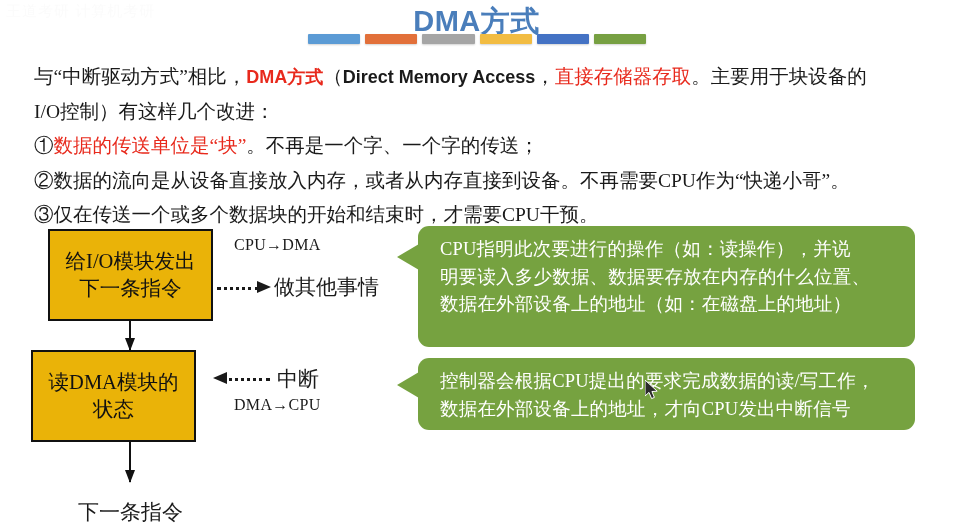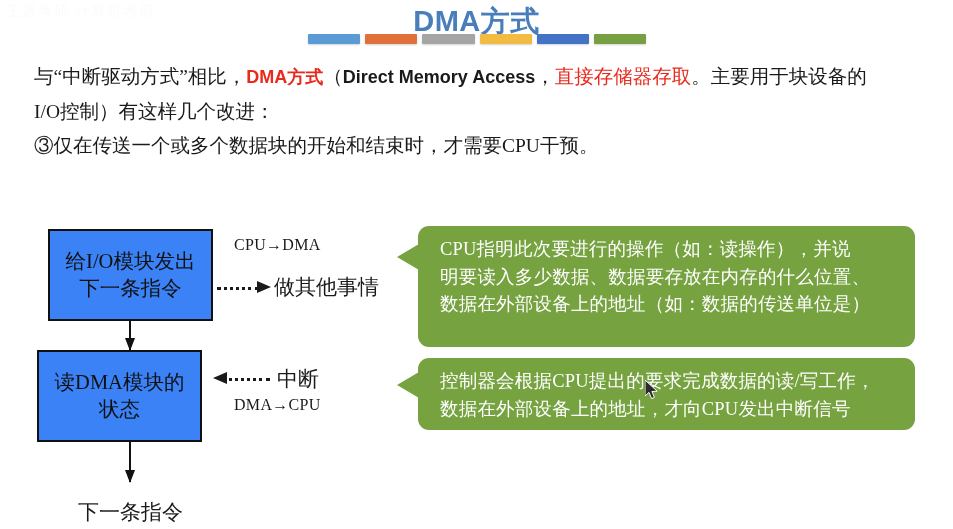--- a/index.html
+++ b/index.html
@@ -220,6 +220,7 @@
   <div class="bodytext">
     <p><span>与“中断驱动方式”相比，</span><span class="latin-red">DMA方式</span><span>（</span><span class="latin">Direct Memory Access</span><span>，</span><span class="red">直接存储器存取</span><span>。主要用于块设备的</span></p>
     <p>I/O控制）有这样几个改进：</p>
+    <p><span>①</span><span class="red">数据的传送单位是“块”</span><span>。不再是一个字、一个字的传送；</span></p>
     <p>③仅在传送一个或多个数据块的开始和结束时，才需要CPU干预。</p>
   </div>
 

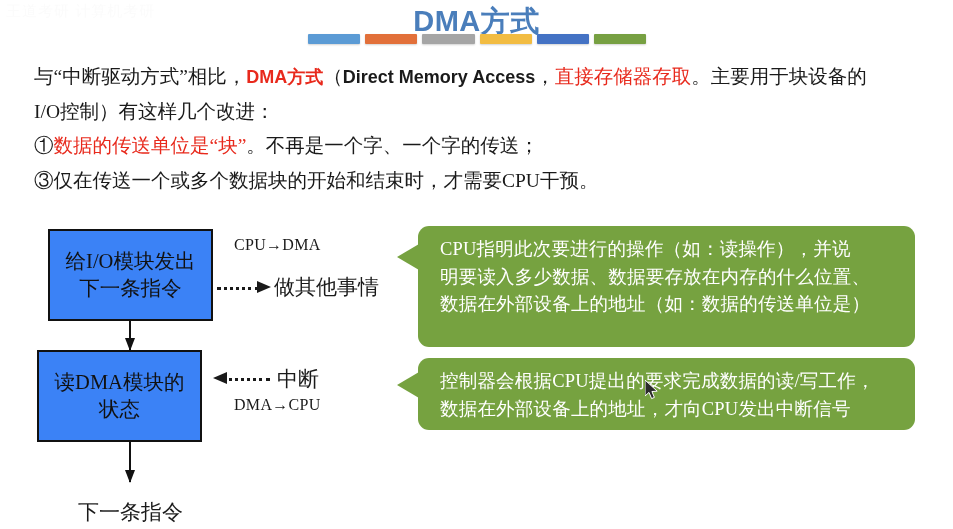--- a/index.html
+++ b/index.html
@@ -221,6 +221,7 @@
     <p><span>与“中断驱动方式”相比，</span><span class="latin-red">DMA方式</span><span>（</span><span class="latin">Direct Memory Access</span><span>，</span><span class="red">直接存储器存取</span><span>。主要用于块设备的</span></p>
     <p>I/O控制）有这样几个改进：</p>
     <p><span>①</span><span class="red">数据的传送单位是“块”</span><span>。不再是一个字、一个字的传送；</span></p>
+    <p>②数据的流向是从设备直接放入内存，或者从内存直接到设备。不再需要CPU作为“快递小哥”。</p>
     <p>③仅在传送一个或多个数据块的开始和结束时，才需要CPU干预。</p>
   </div>
 

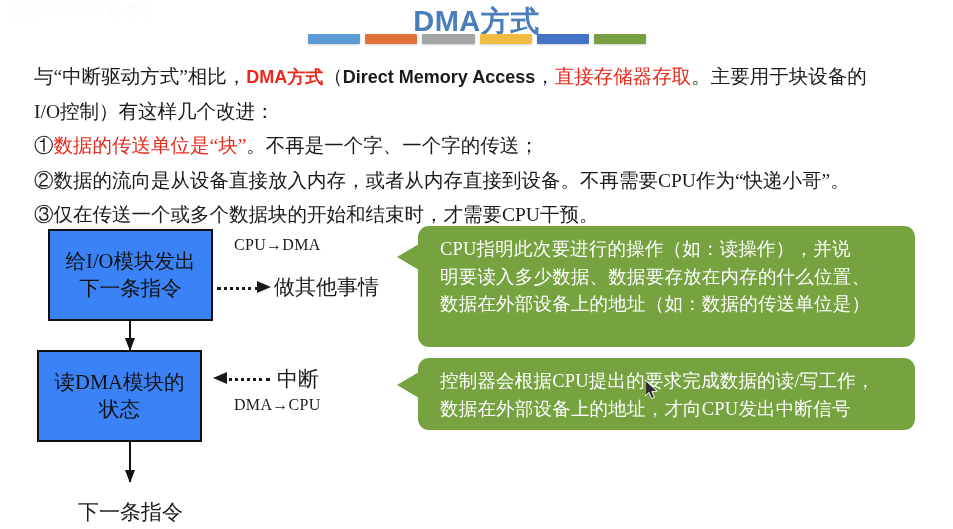--- a/index.html
+++ b/index.html
@@ -93,7 +93,7 @@
   .fc-box {
     position: absolute;
     border: 2.5px solid #111;
-    background: #3b82f6;
+    background: #eab308;
     display: flex;
     align-items: center;
     justify-content: center;

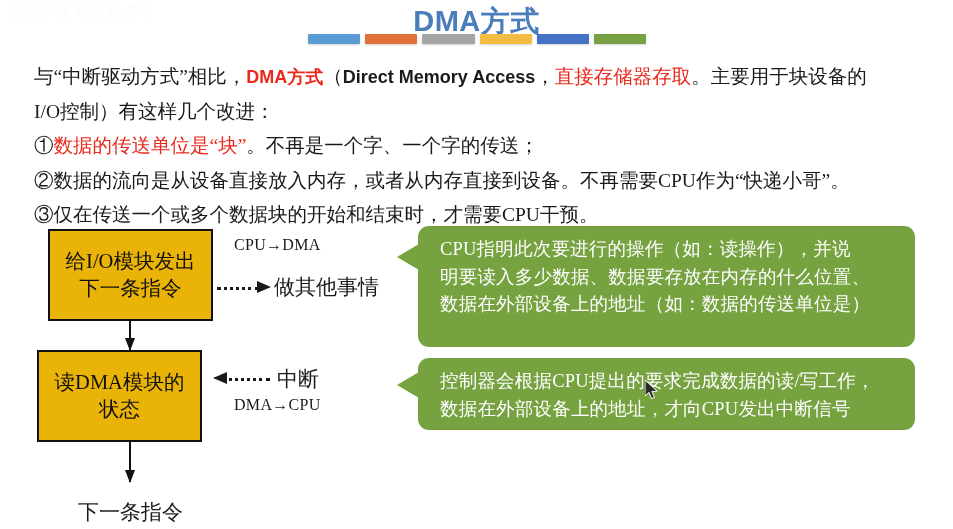--- a/index.html
+++ b/index.html
@@ -258,7 +258,7 @@
     <div class="tail"></div>
     <div>CPU指明此次要进行的操作（如：读操作），并说</div>
     <div>明要读入多少数据、数据要存放在内存的什么位置、</div>
-    <div>数据在外部设备上的地址（如：数据的传送单位是）</div>
+    <div>数据在外部设备上的地址（如：在磁盘上的地址）</div>
   </div>
 
   <div class="callout" id="callout-ctrl">

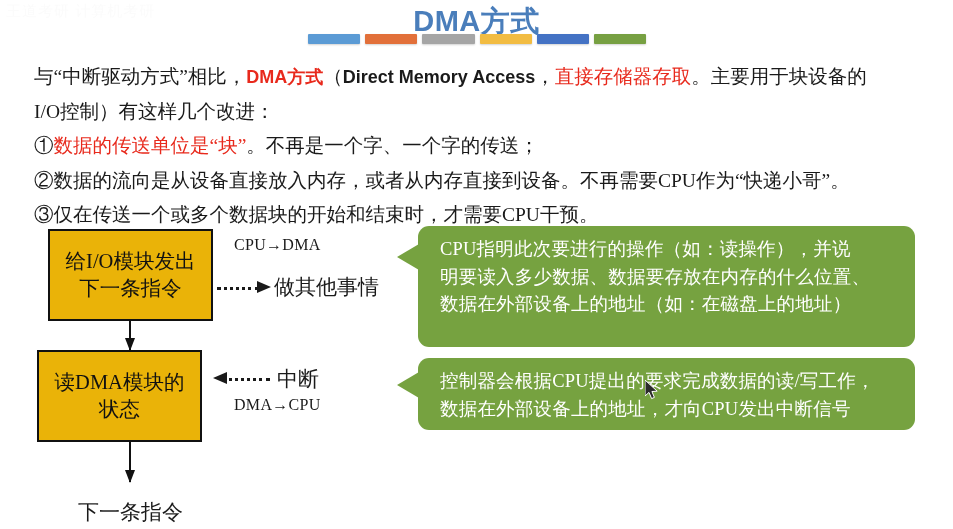--- a/index.html
+++ b/index.html
@@ -106,7 +106,7 @@
     padding: 0 6px;
   }
   #box-read-cmd { left: 48px; top: 229px; width: 165px; height: 92px; }
-  #box-dma-status { left: 37px; top: 350px; width: 165px; height: 92px; }
+  #box-dma-status { left: 31px; top: 350px; width: 165px; height: 92px; }
 
   .vline {
     position: absolute;

